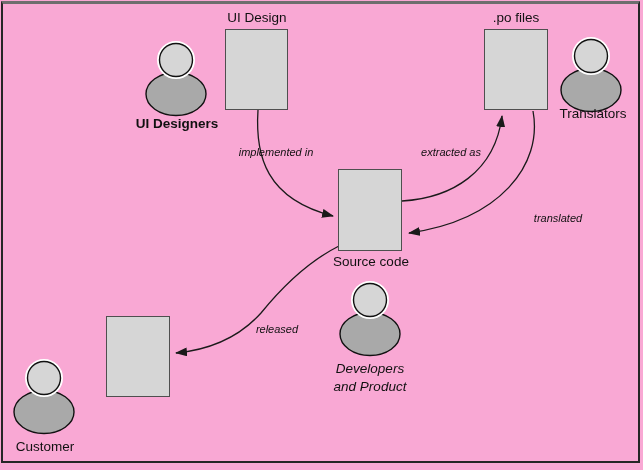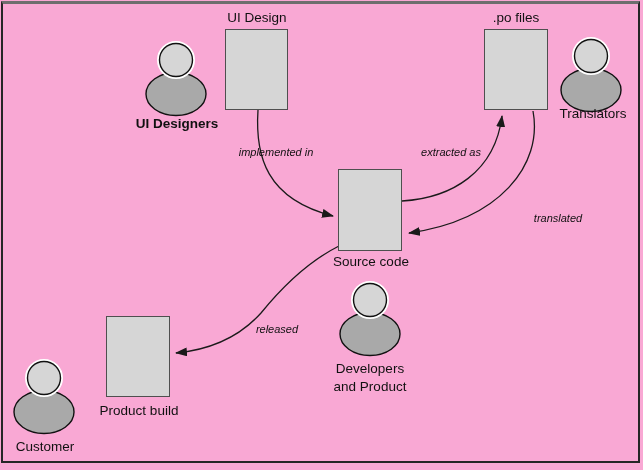--- a/index.html
+++ b/index.html
@@ -124,7 +124,7 @@
 
   <div class="label" style="left:177px; top:116px;font-weight:bold;">UI Designers</div>
   <div class="label" style="left:593px; top:106px;">Translators</div>
-  <div class="label two-line" style="left:370px; top:360px;">
+  <div class="label two-line" style="left:370px; top:360px;font-style:italic;">
     <div>Developers</div>
     <div>and Product</div>
   </div>

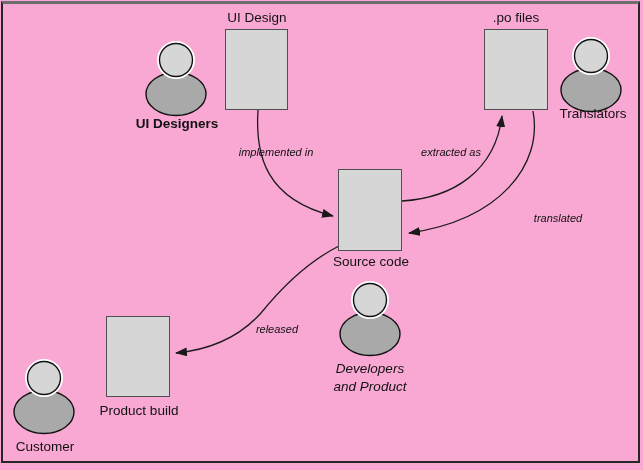--- a/index.html
+++ b/index.html
@@ -99,7 +99,6 @@
   <div class="label" style="left:257px; top:10px;">UI Design</div>
   <div class="label" style="left:516px; top:10px;">.po files</div>
   <div class="label" style="left:371px; top:254px;text-align:right;">Source code</div>
-  <div class="label" style="left:139px; top:403px;">Product build</div>
 
   <svg class="person" style="left:143px; top:41px;" viewBox="0 0 66 78">
     <ellipse cx="33" cy="53" rx="30" ry="21.5" fill="#a9a9a9" stroke="#111" stroke-width="1.4"></ellipse>

